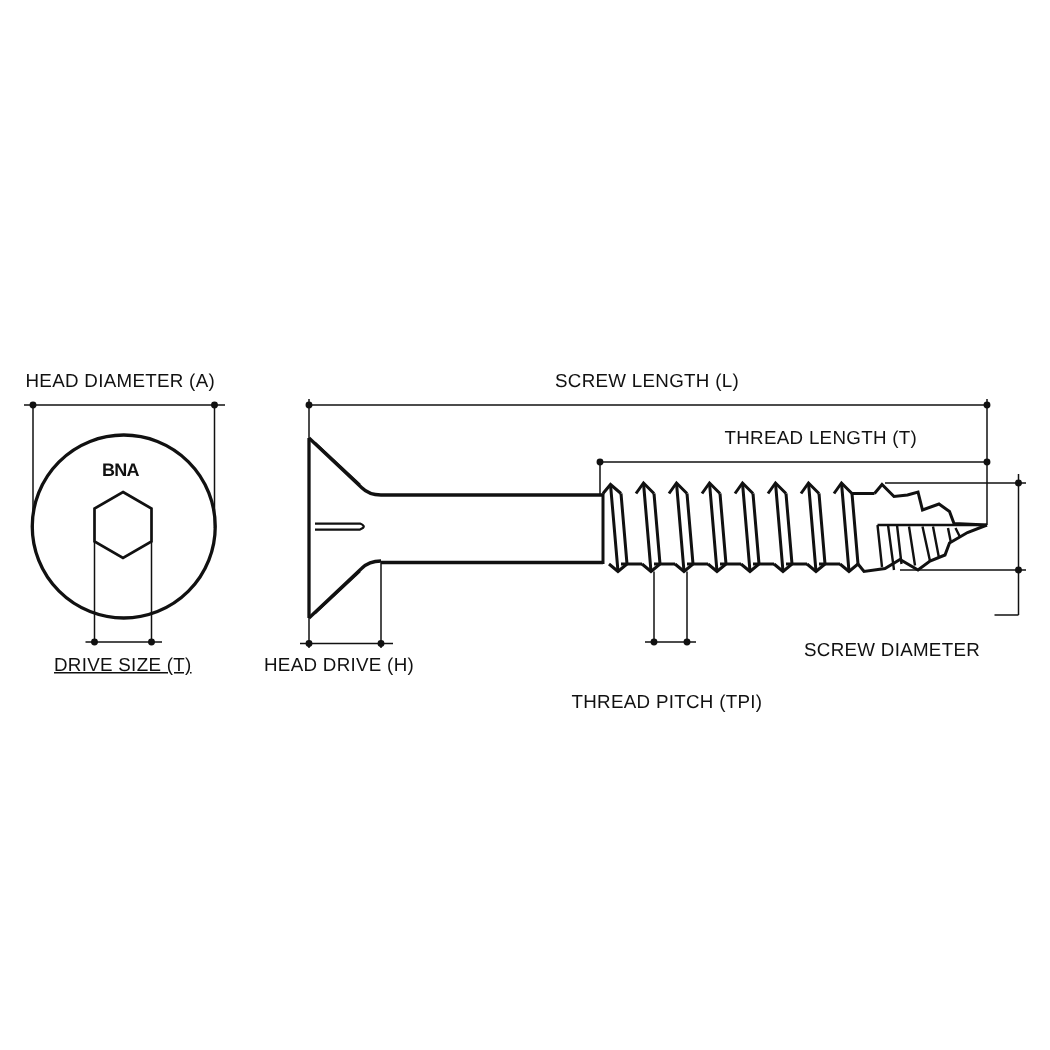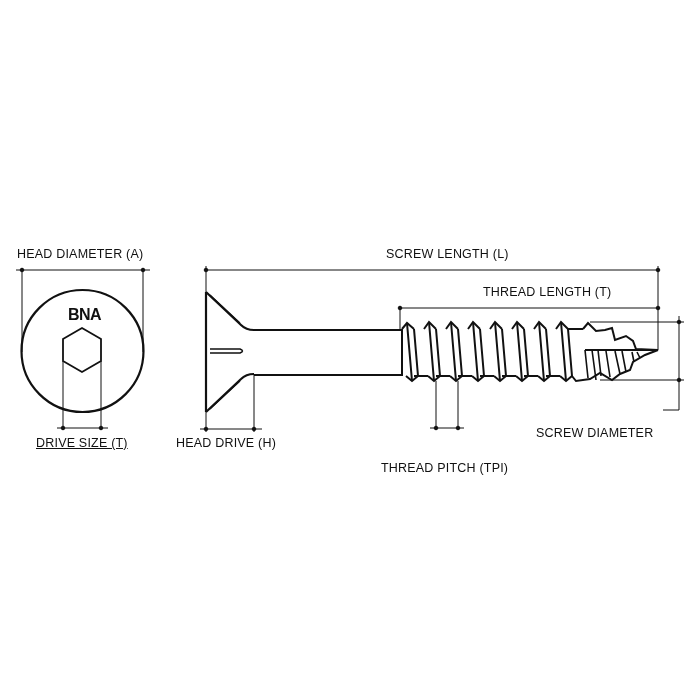--- a/index.html
+++ b/index.html
@@ -105,7 +105,7 @@
 <div class="lbl" style="left:17px;top:247px;">HEAD DIAMETER (A)</div>
 <div class="lbl" style="left:36px;top:436px;text-decoration:underline;">DRIVE SIZE (T)</div>
 <div class="lbl" style="left:176px;top:436px;">HEAD DRIVE (H)</div>
-<div class="lbl" style="left:370px;top:247px;margin-left:16px;">SCREW LENGTH (L)</div>
+<div class="lbl" style="left:370px;top:247px;">SCREW LENGTH (L)</div>
 <div class="lbl" style="left:463px;top:285px;margin-left:20px;">THREAD LENGTH (T)</div>
 <div class="lbl" style="left:381px;top:436px;margin-top:25px;">THREAD PITCH (TPI)</div>
 <div class="lbl" style="left:536px;top:426px;">SCREW DIAMETER</div>

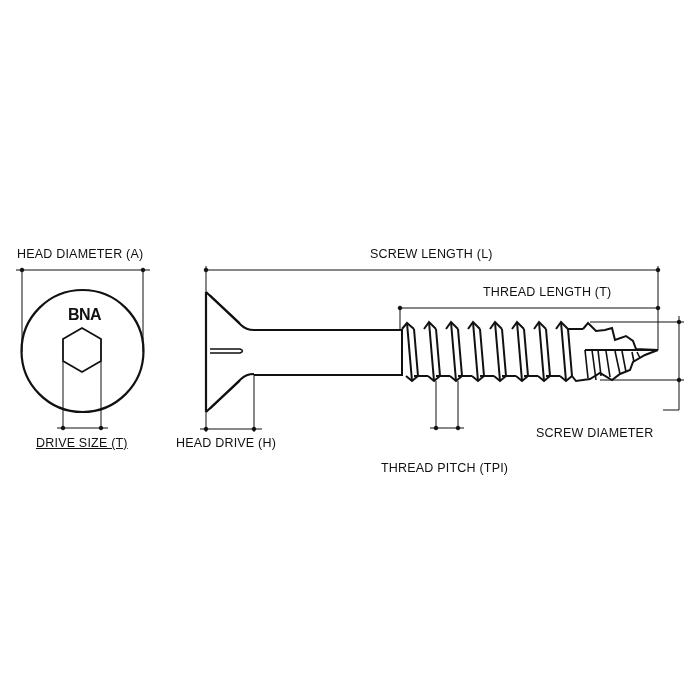--- a/index.html
+++ b/index.html
@@ -6,7 +6,7 @@
   body { width:700px; height:700px; position:relative; overflow:hidden; }
   svg { position:absolute; left:0; top:0; }
   .lbl { position:absolute; font-family:"Liberation Sans", sans-serif; font-size:12.5px; color:#111; white-space:nowrap; letter-spacing:0.2px;text-align:center; }
-  .brand { position:absolute; font-family:"Liberation Sans", sans-serif; font-size:16px; font-weight:bold; color:#111; letter-spacing:-0.5px; }
+  .brand { position:absolute; font-family:"Liberation Sans", sans-serif; font-size:12px; font-weight:bold; color:#111; letter-spacing:-0.5px; }
 </style>
 </head>
 <body>

